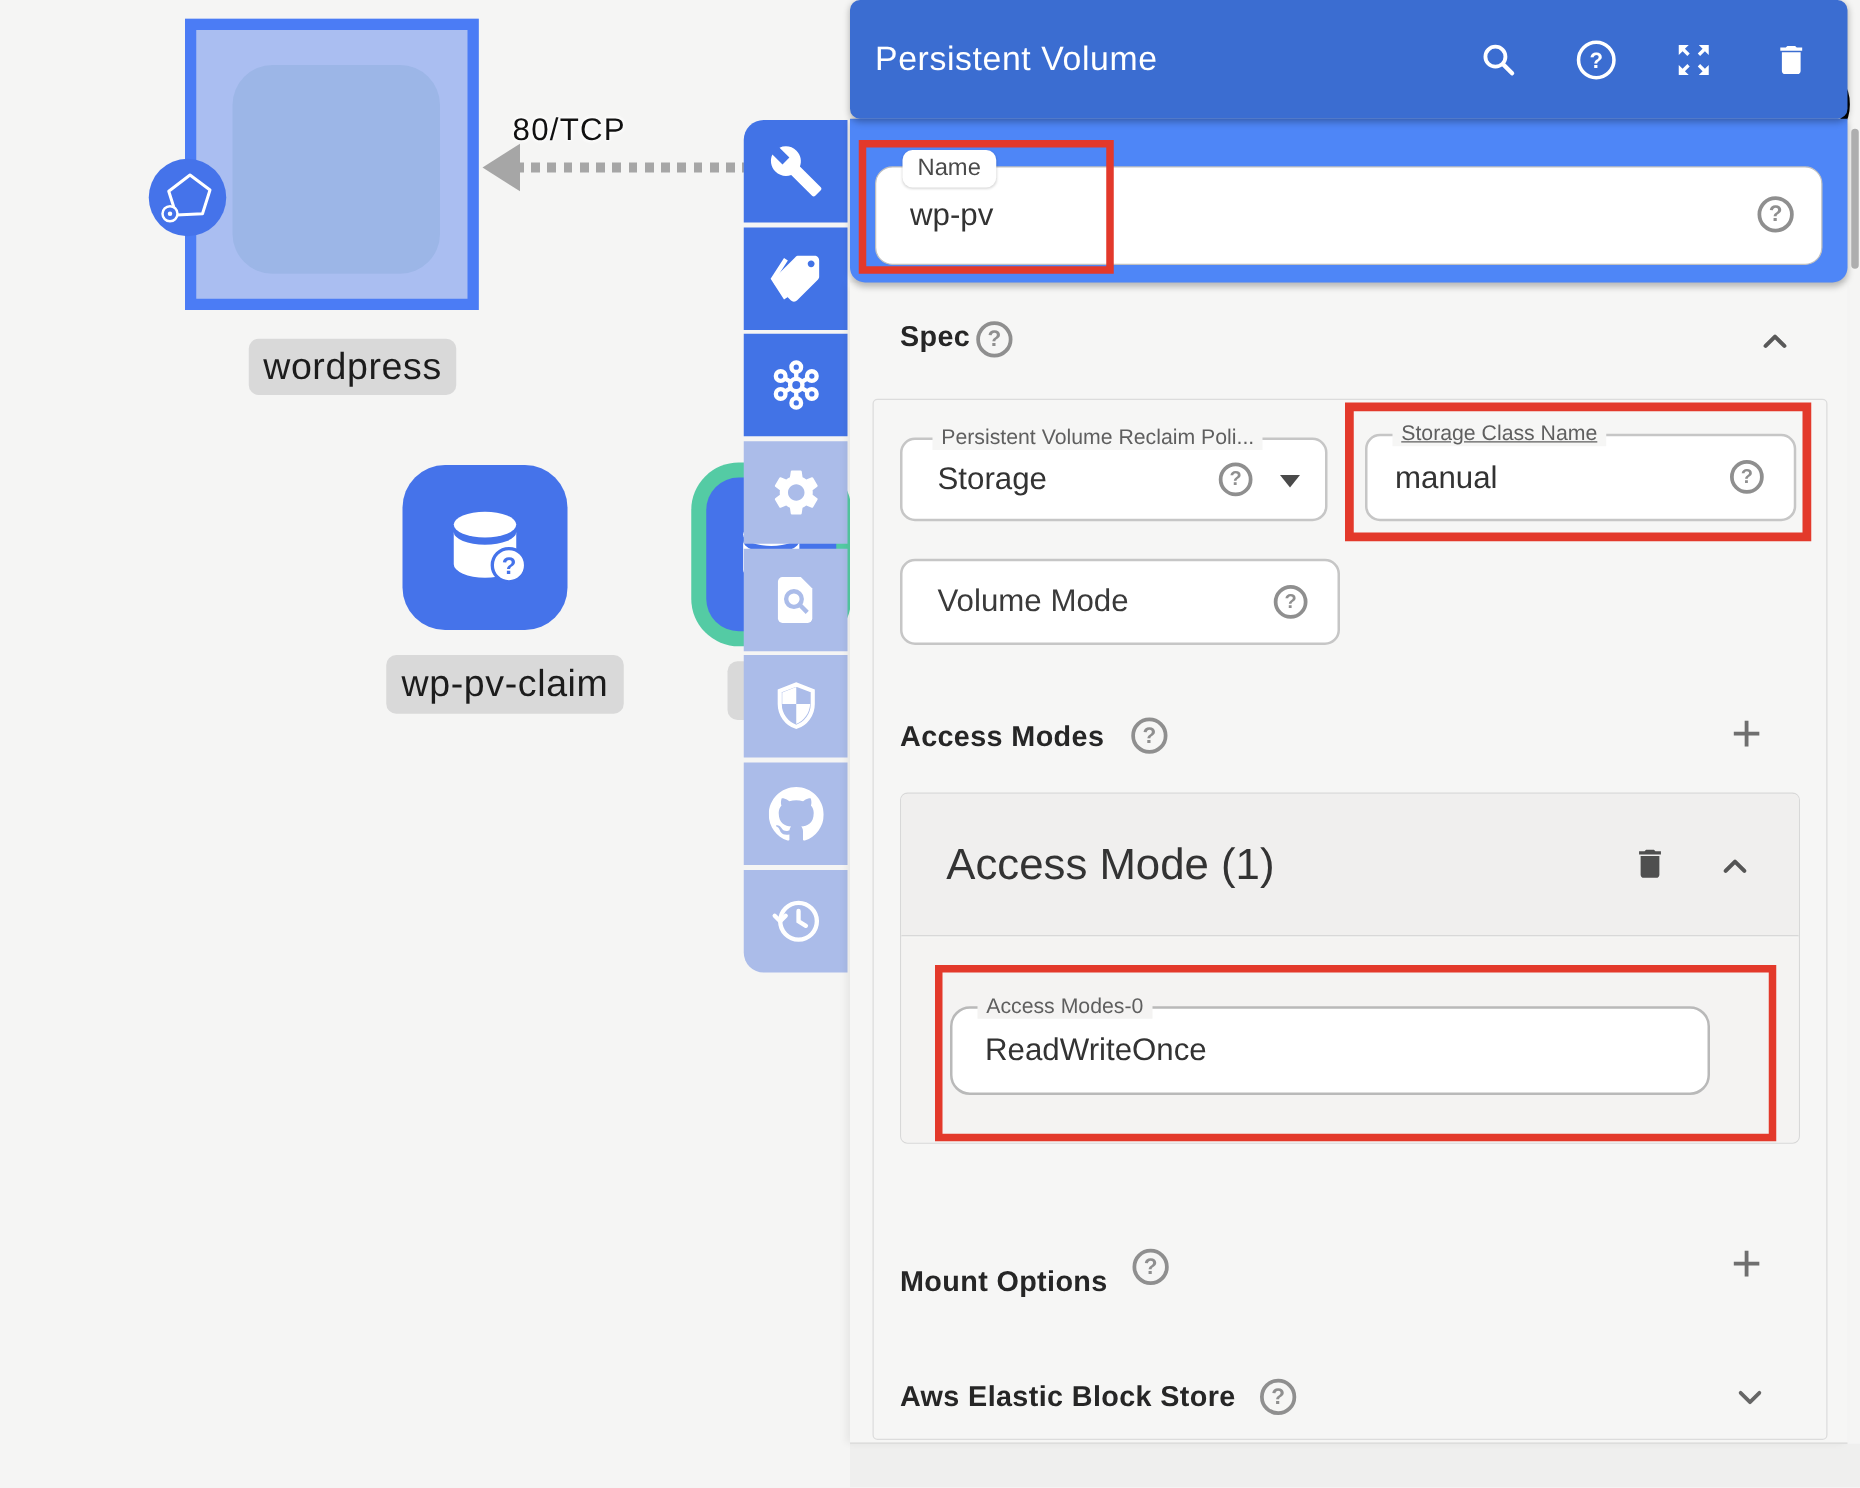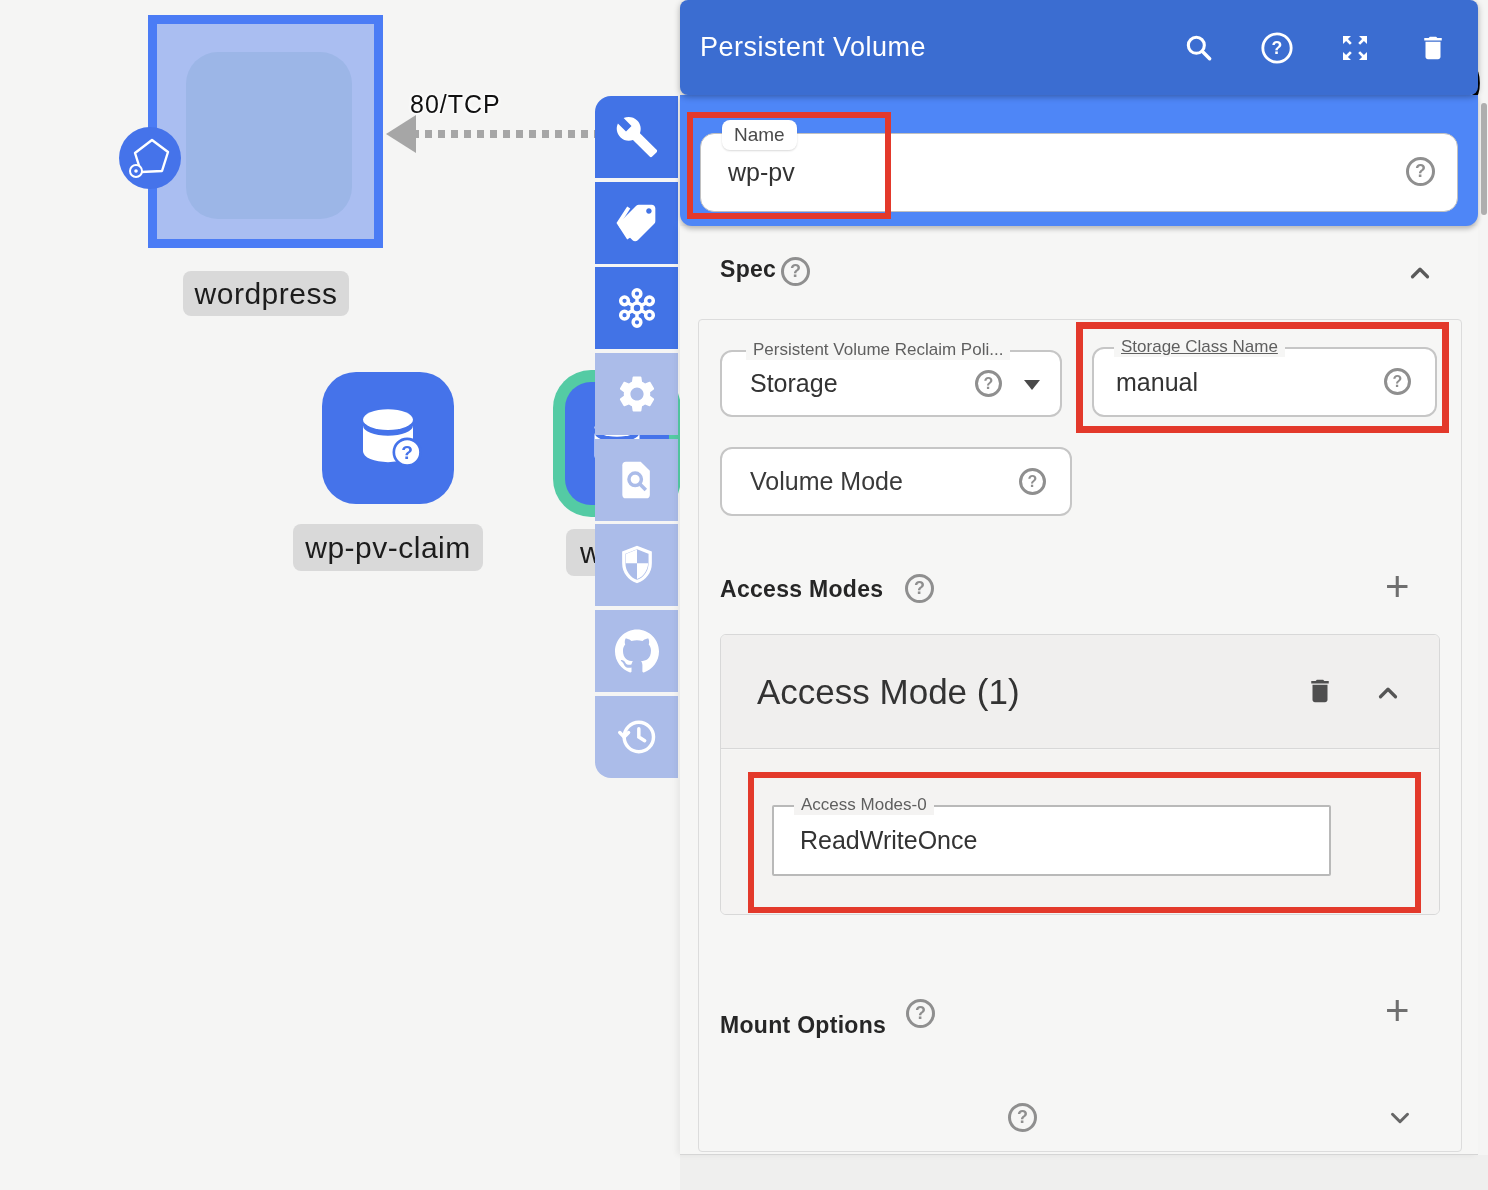--- a/index.html
+++ b/index.html
@@ -16,7 +16,7 @@
   .pod-badge { left:119px; top:127px; width:62px; height:62px; border-radius:50%;
                background:#4573ea; z-index:12; display:flex; align-items:center; justify-content:center; }
   .node-label { background:#d9d9d9; border-radius:8px; color:#1c1c1c; font-size:30px;
-                display:flex; align-items:center; justify-content:center; z-index:12; letter-spacing:.5px; }
+                display:flex; align-items:center; justify-content:center; z-index:12; letter-spacing:.5px;margin-left:16px; }
   .lbl-wordpress { left:183px; top:271px; width:166px; height:45px; }
   .lbl-pvc { left:293px; top:524px; width:190px; height:47px; }
   .lbl-pv { left:566px; top:529px; width:92px; height:47px; justify-content:flex-start; padding-left:14px; z-index:12; }

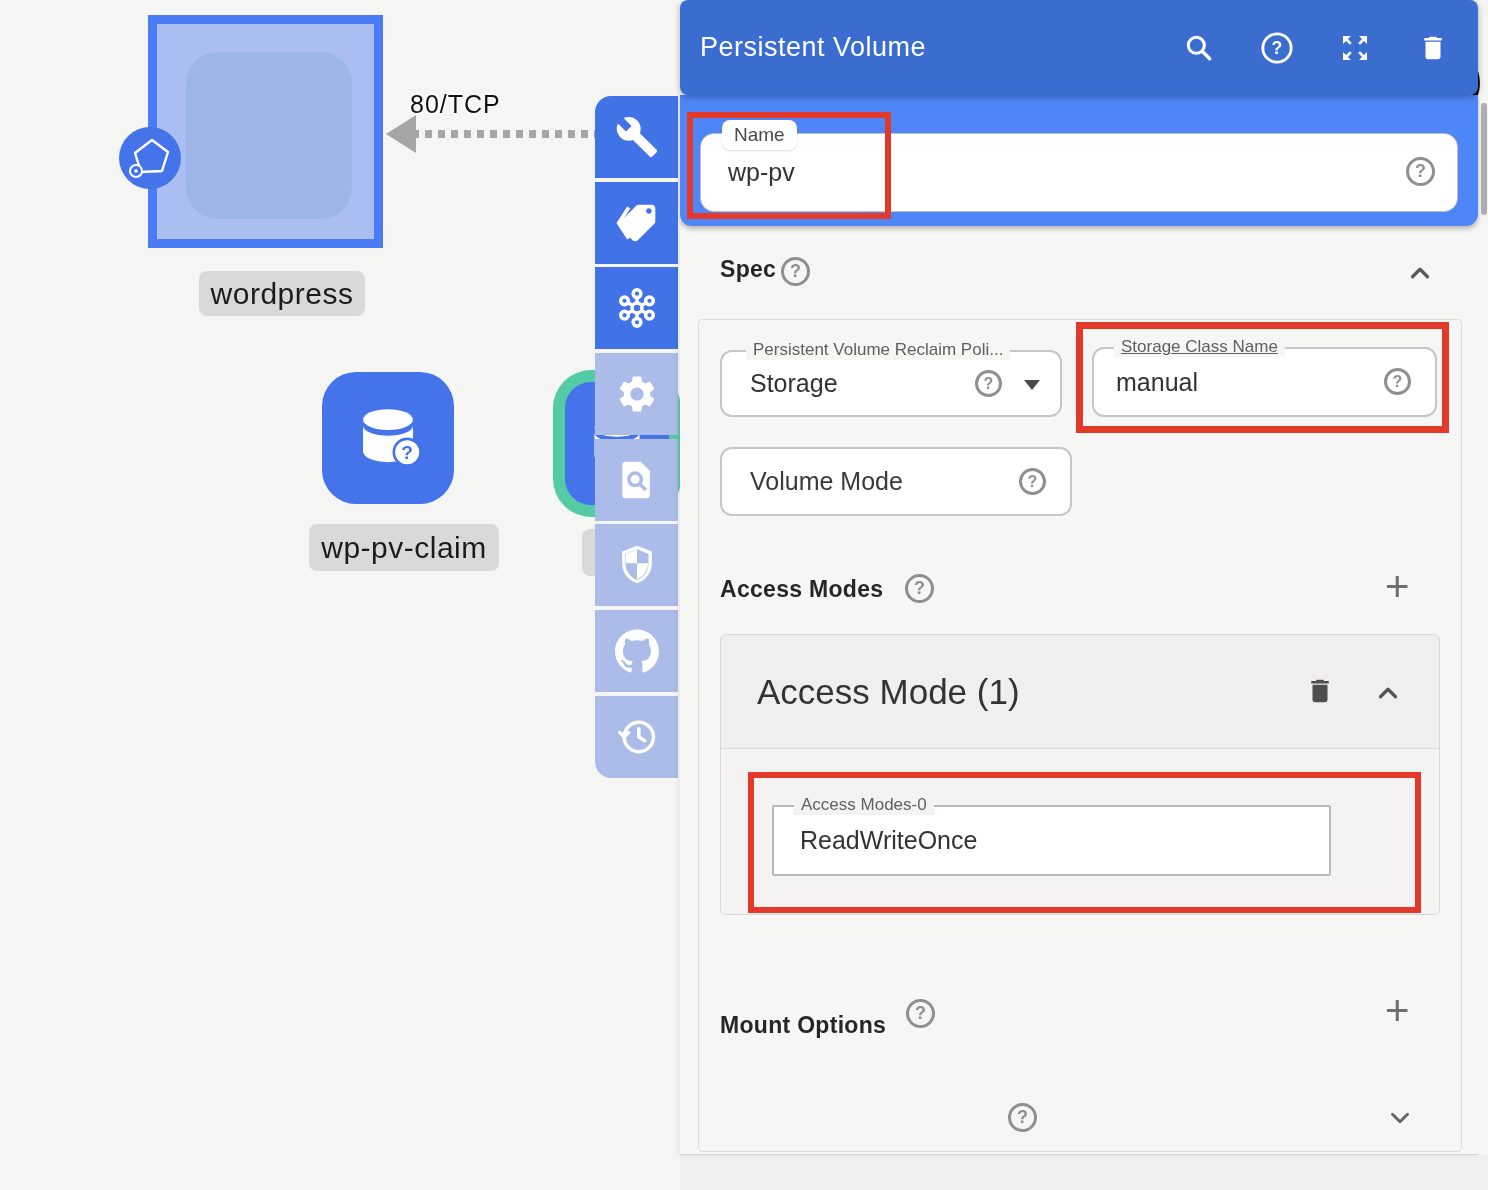--- a/index.html
+++ b/index.html
@@ -95,7 +95,7 @@
   .am-title { position:absolute; left:36px; top:0; height:114px; display:flex; align-items:center;
       font-size:35px; color:#333; }
   .am-body { position:absolute; left:0; top:115px; width:100%; height:166px; background:#f4f3f2; }
-  .f-access0 { left:760px; top:805px; width:559px; height:71px; border-radius:2px; border:2px solid #b9b9b9;margin-left:12px; }
+  .f-access0 { left:760px; top:805px; width:608px; height:71px; border-radius:16px; border:2px solid #b9b9b9; }
   .f-access0 .flabel { background:#f4f3f2; left:20px; }
 
   .red-box { position:absolute; border:6px solid #e3392b; z-index:50; pointer-events:none; }

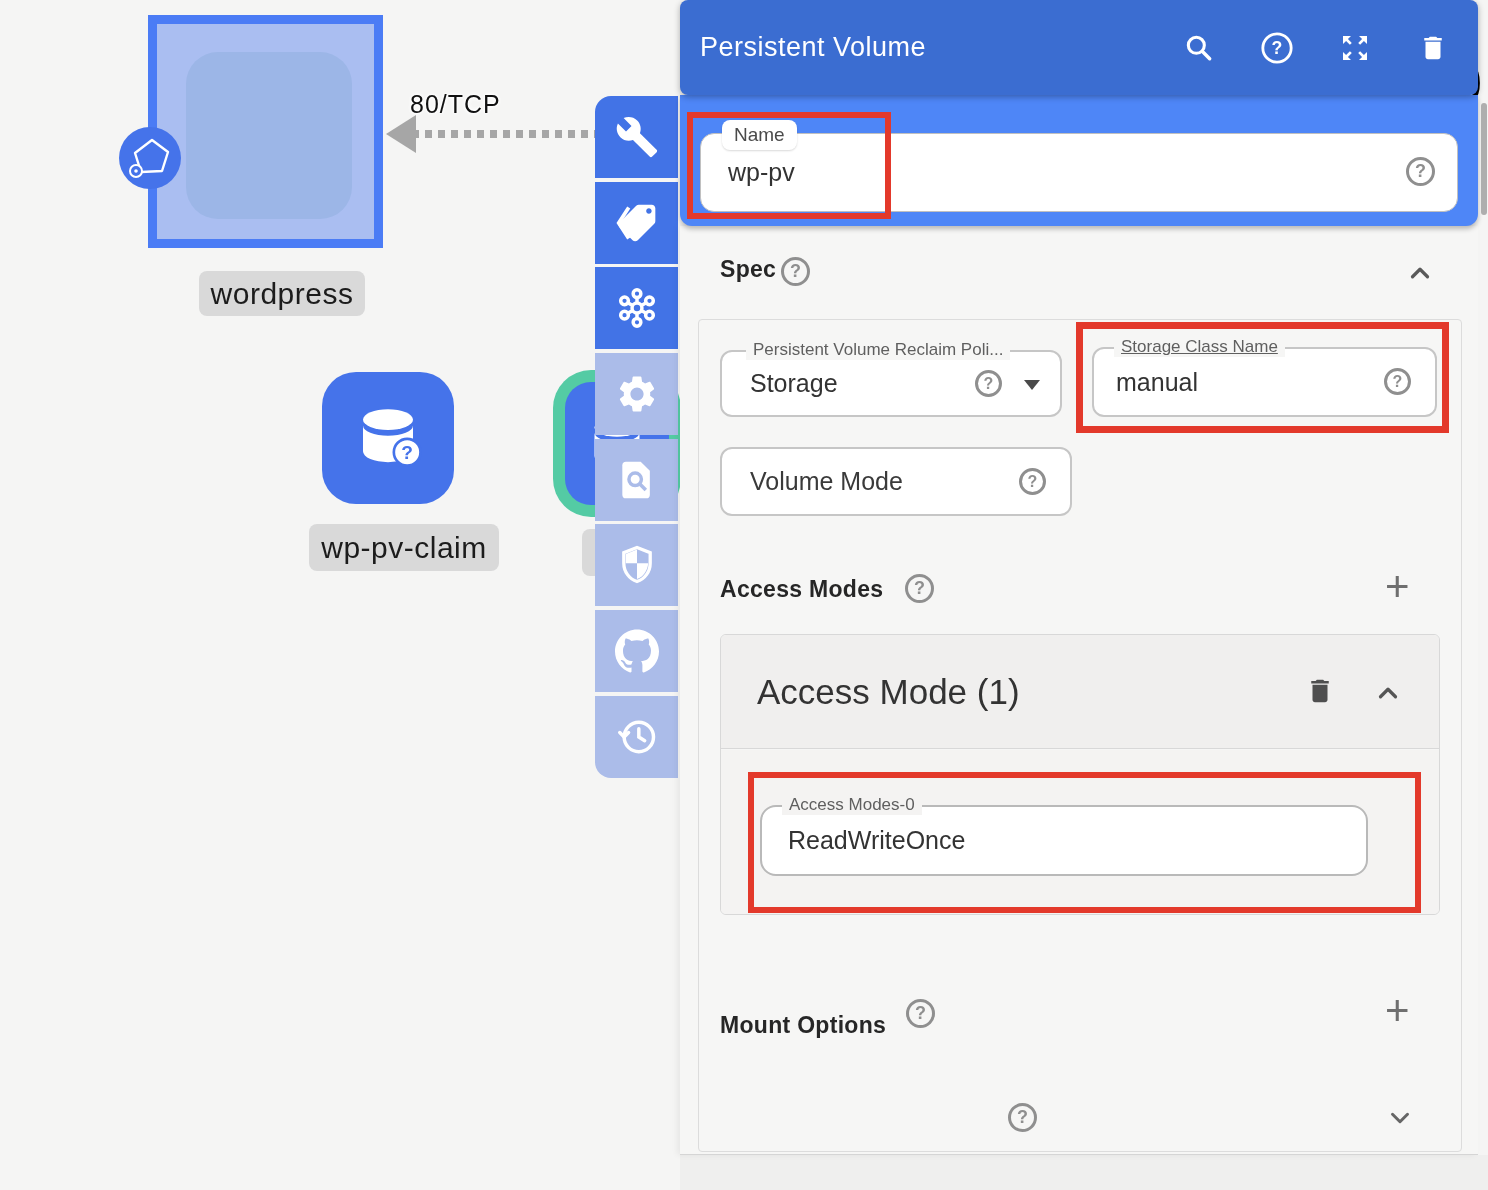--- a/index.html
+++ b/index.html
@@ -301,6 +301,7 @@
   <div class="qm" style="left:906px; top:999px;">?</div>
   <span class="plus-btn" style="left:1385px; top:996px;">+</span>
 
+  <div class="abs sec-heading" style="left:720px; top:1104px;">Aws Elastic Block Store</div>
   <div class="qm" style="left:1008px; top:1103px;">?</div>
   <svg class="chev" style="left:1385px; top:1103px;" viewBox="0 0 24 24">
     <polyline points="6,9 12,15 18,9" fill="none" stroke="#666" stroke-width="2.4" stroke-linecap="round" stroke-linejoin="round"></polyline>

